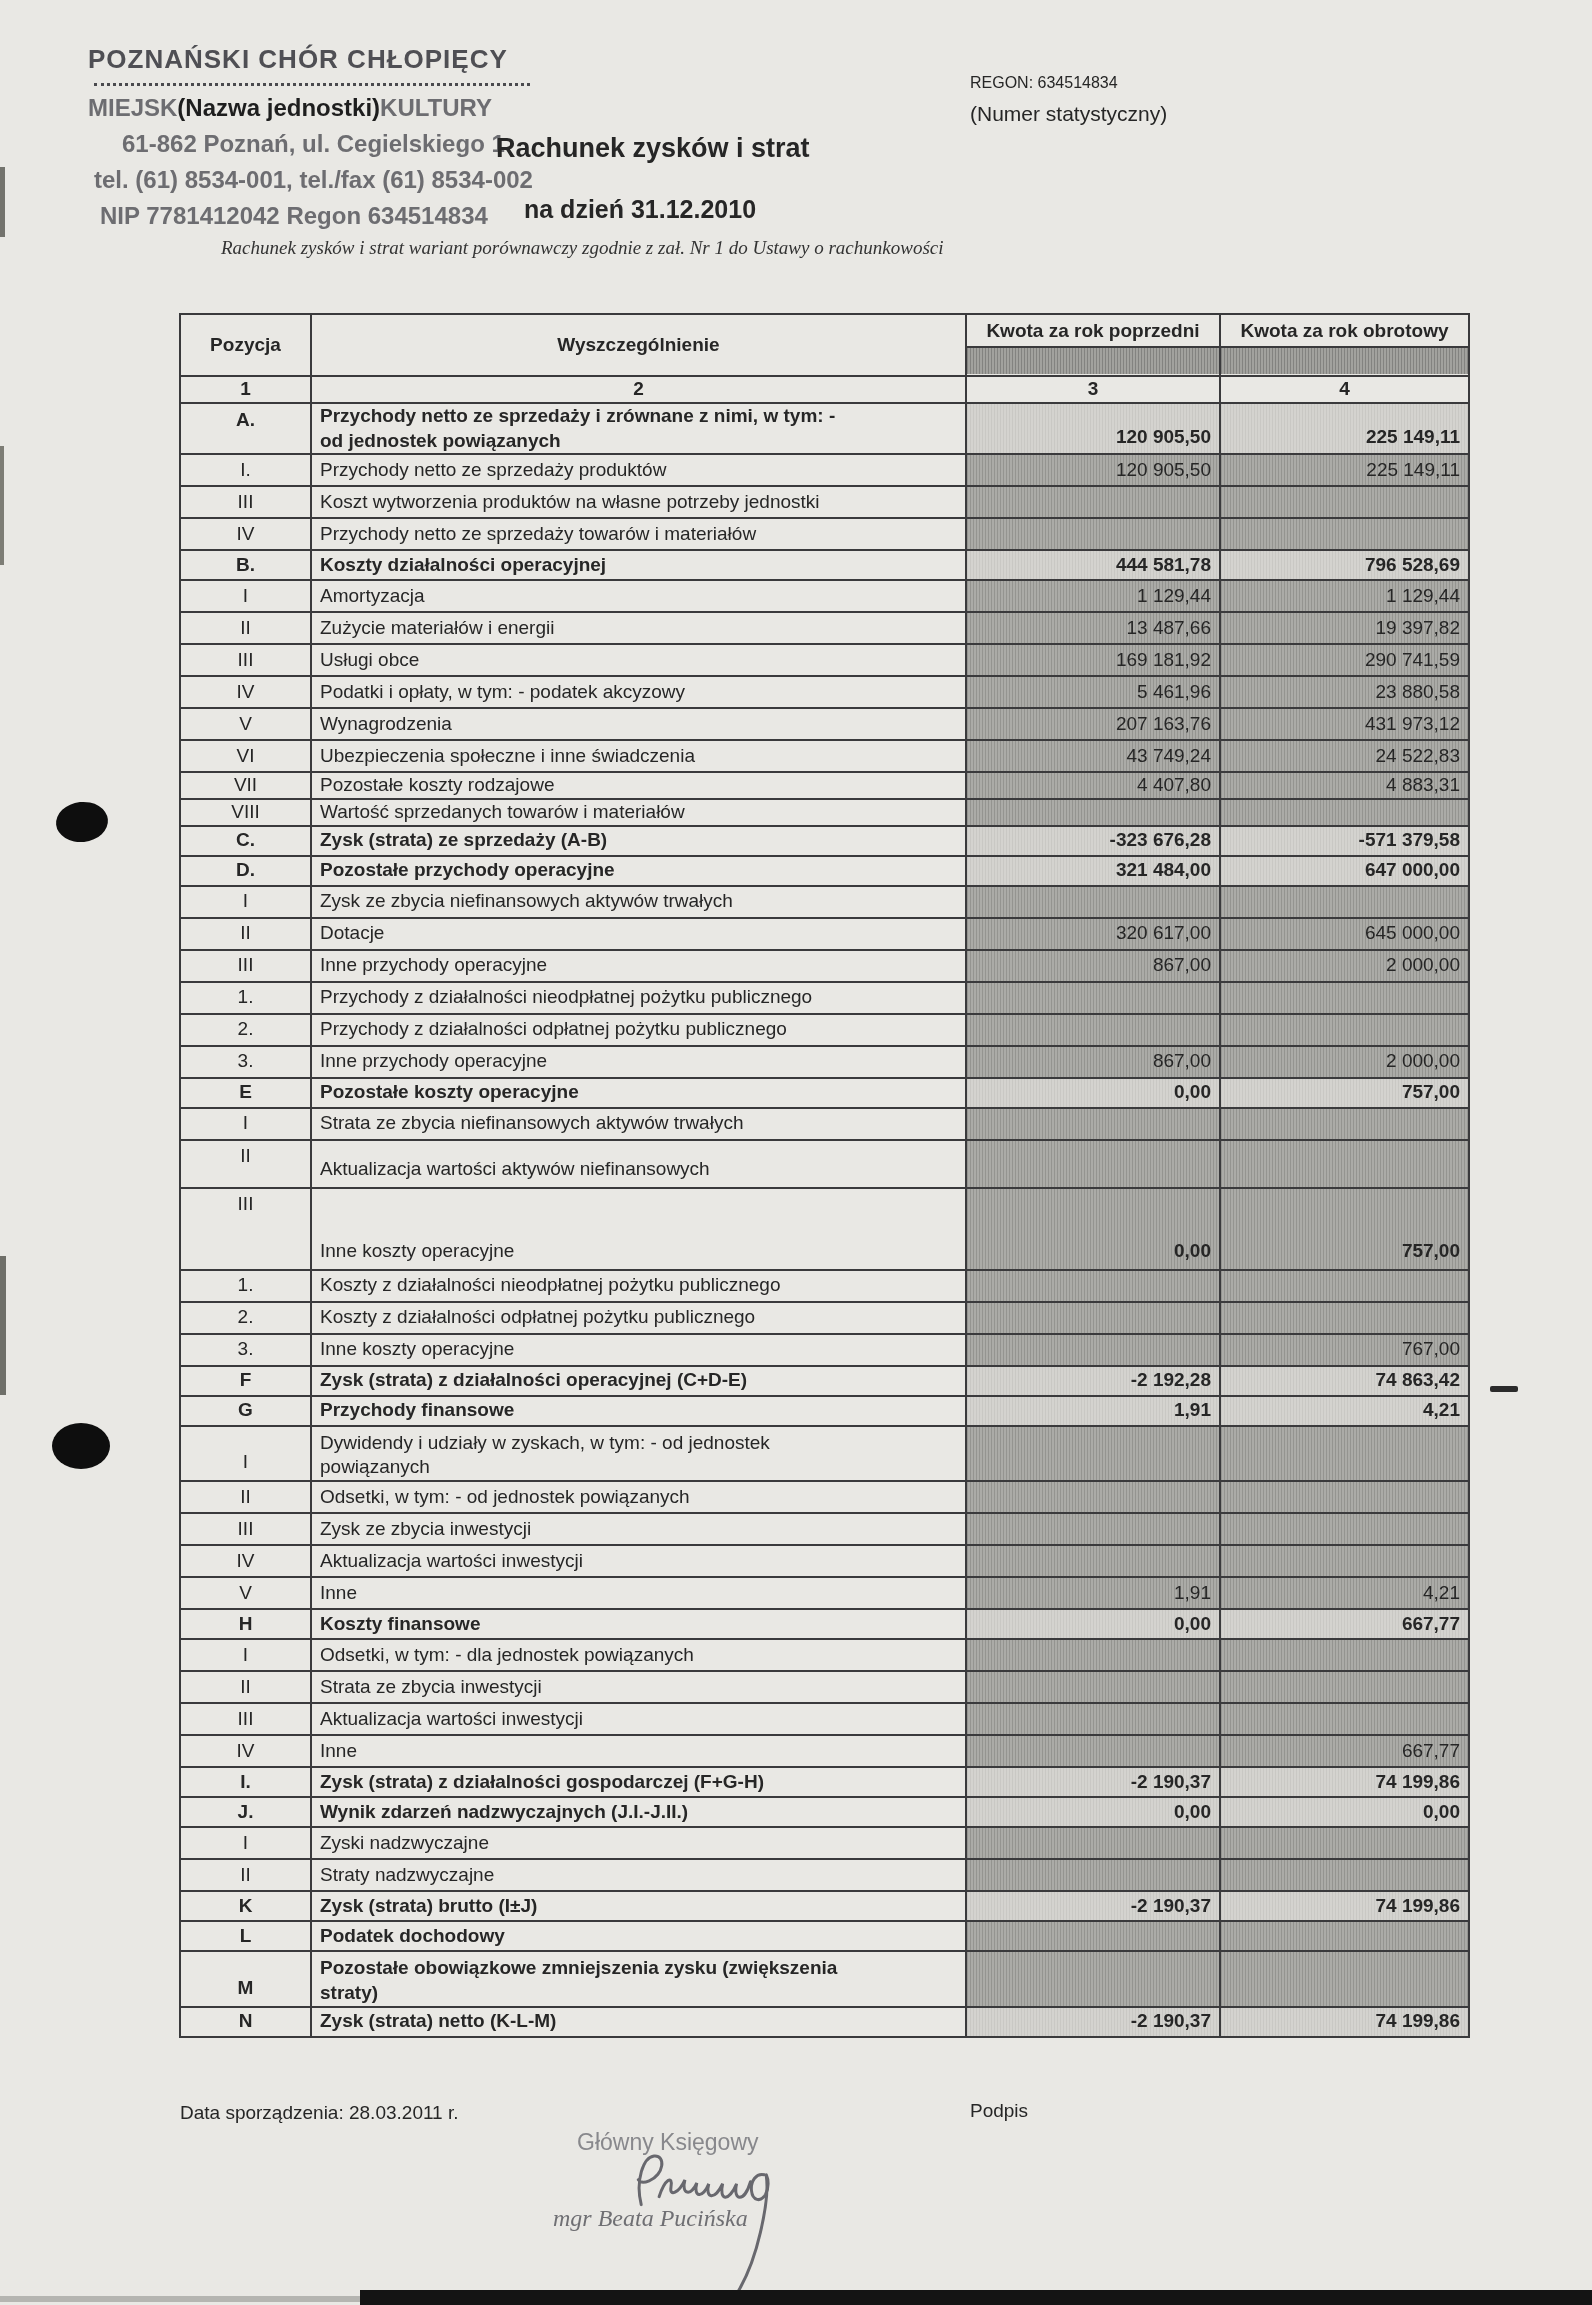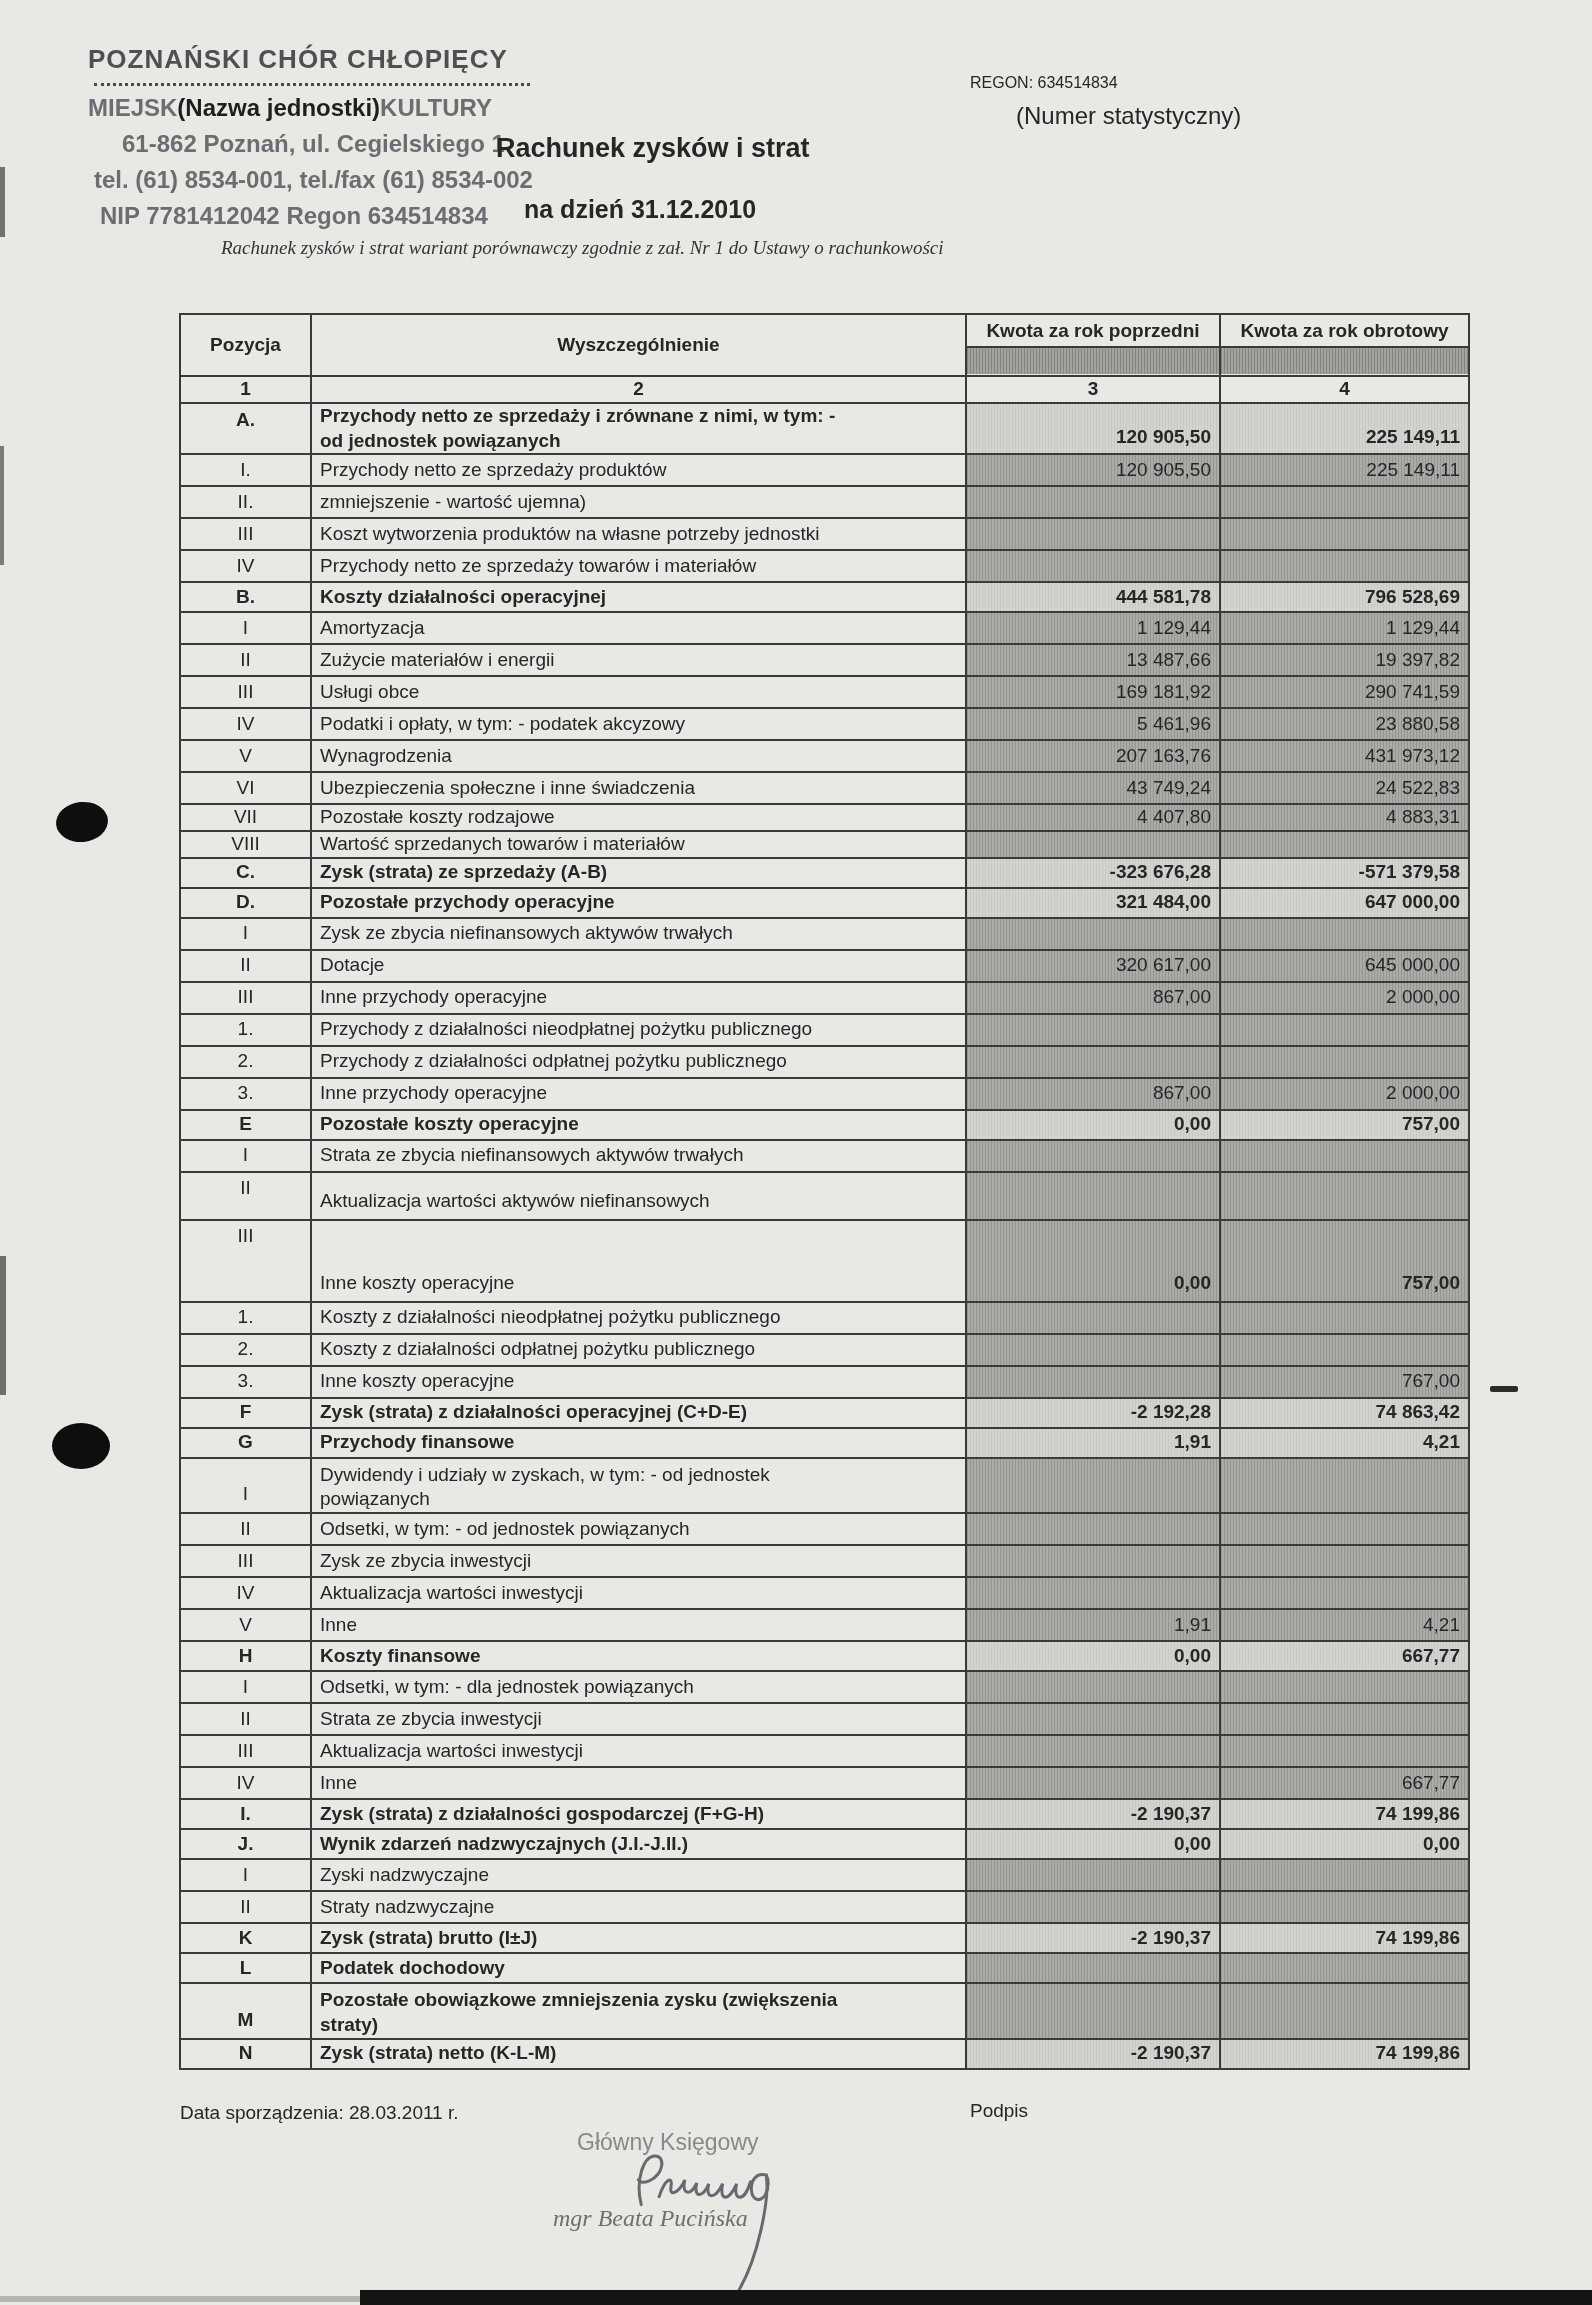--- a/index.html
+++ b/index.html
@@ -18,7 +18,7 @@
   .doc-title{position:absolute;left:496px;top:133px;font-size:27px;font-weight:bold;}
   .doc-date{position:absolute;left:524px;top:195px;font-size:25px;font-weight:bold;}
   .regon{position:absolute;left:970px;top:74px;font-size:16px;}
-  .regon-caption{position:absolute;left:1016px;top:102px;font-size:24px;}
+  .regon-caption{position:absolute;left:970px;top:102px;font-size:21px;}
   .subtitle{position:absolute;left:177px;top:237px;font-size:19px;font-style:italic;
             font-family:"Liberation Serif",serif;color:#333;margin-left:44px;}
 

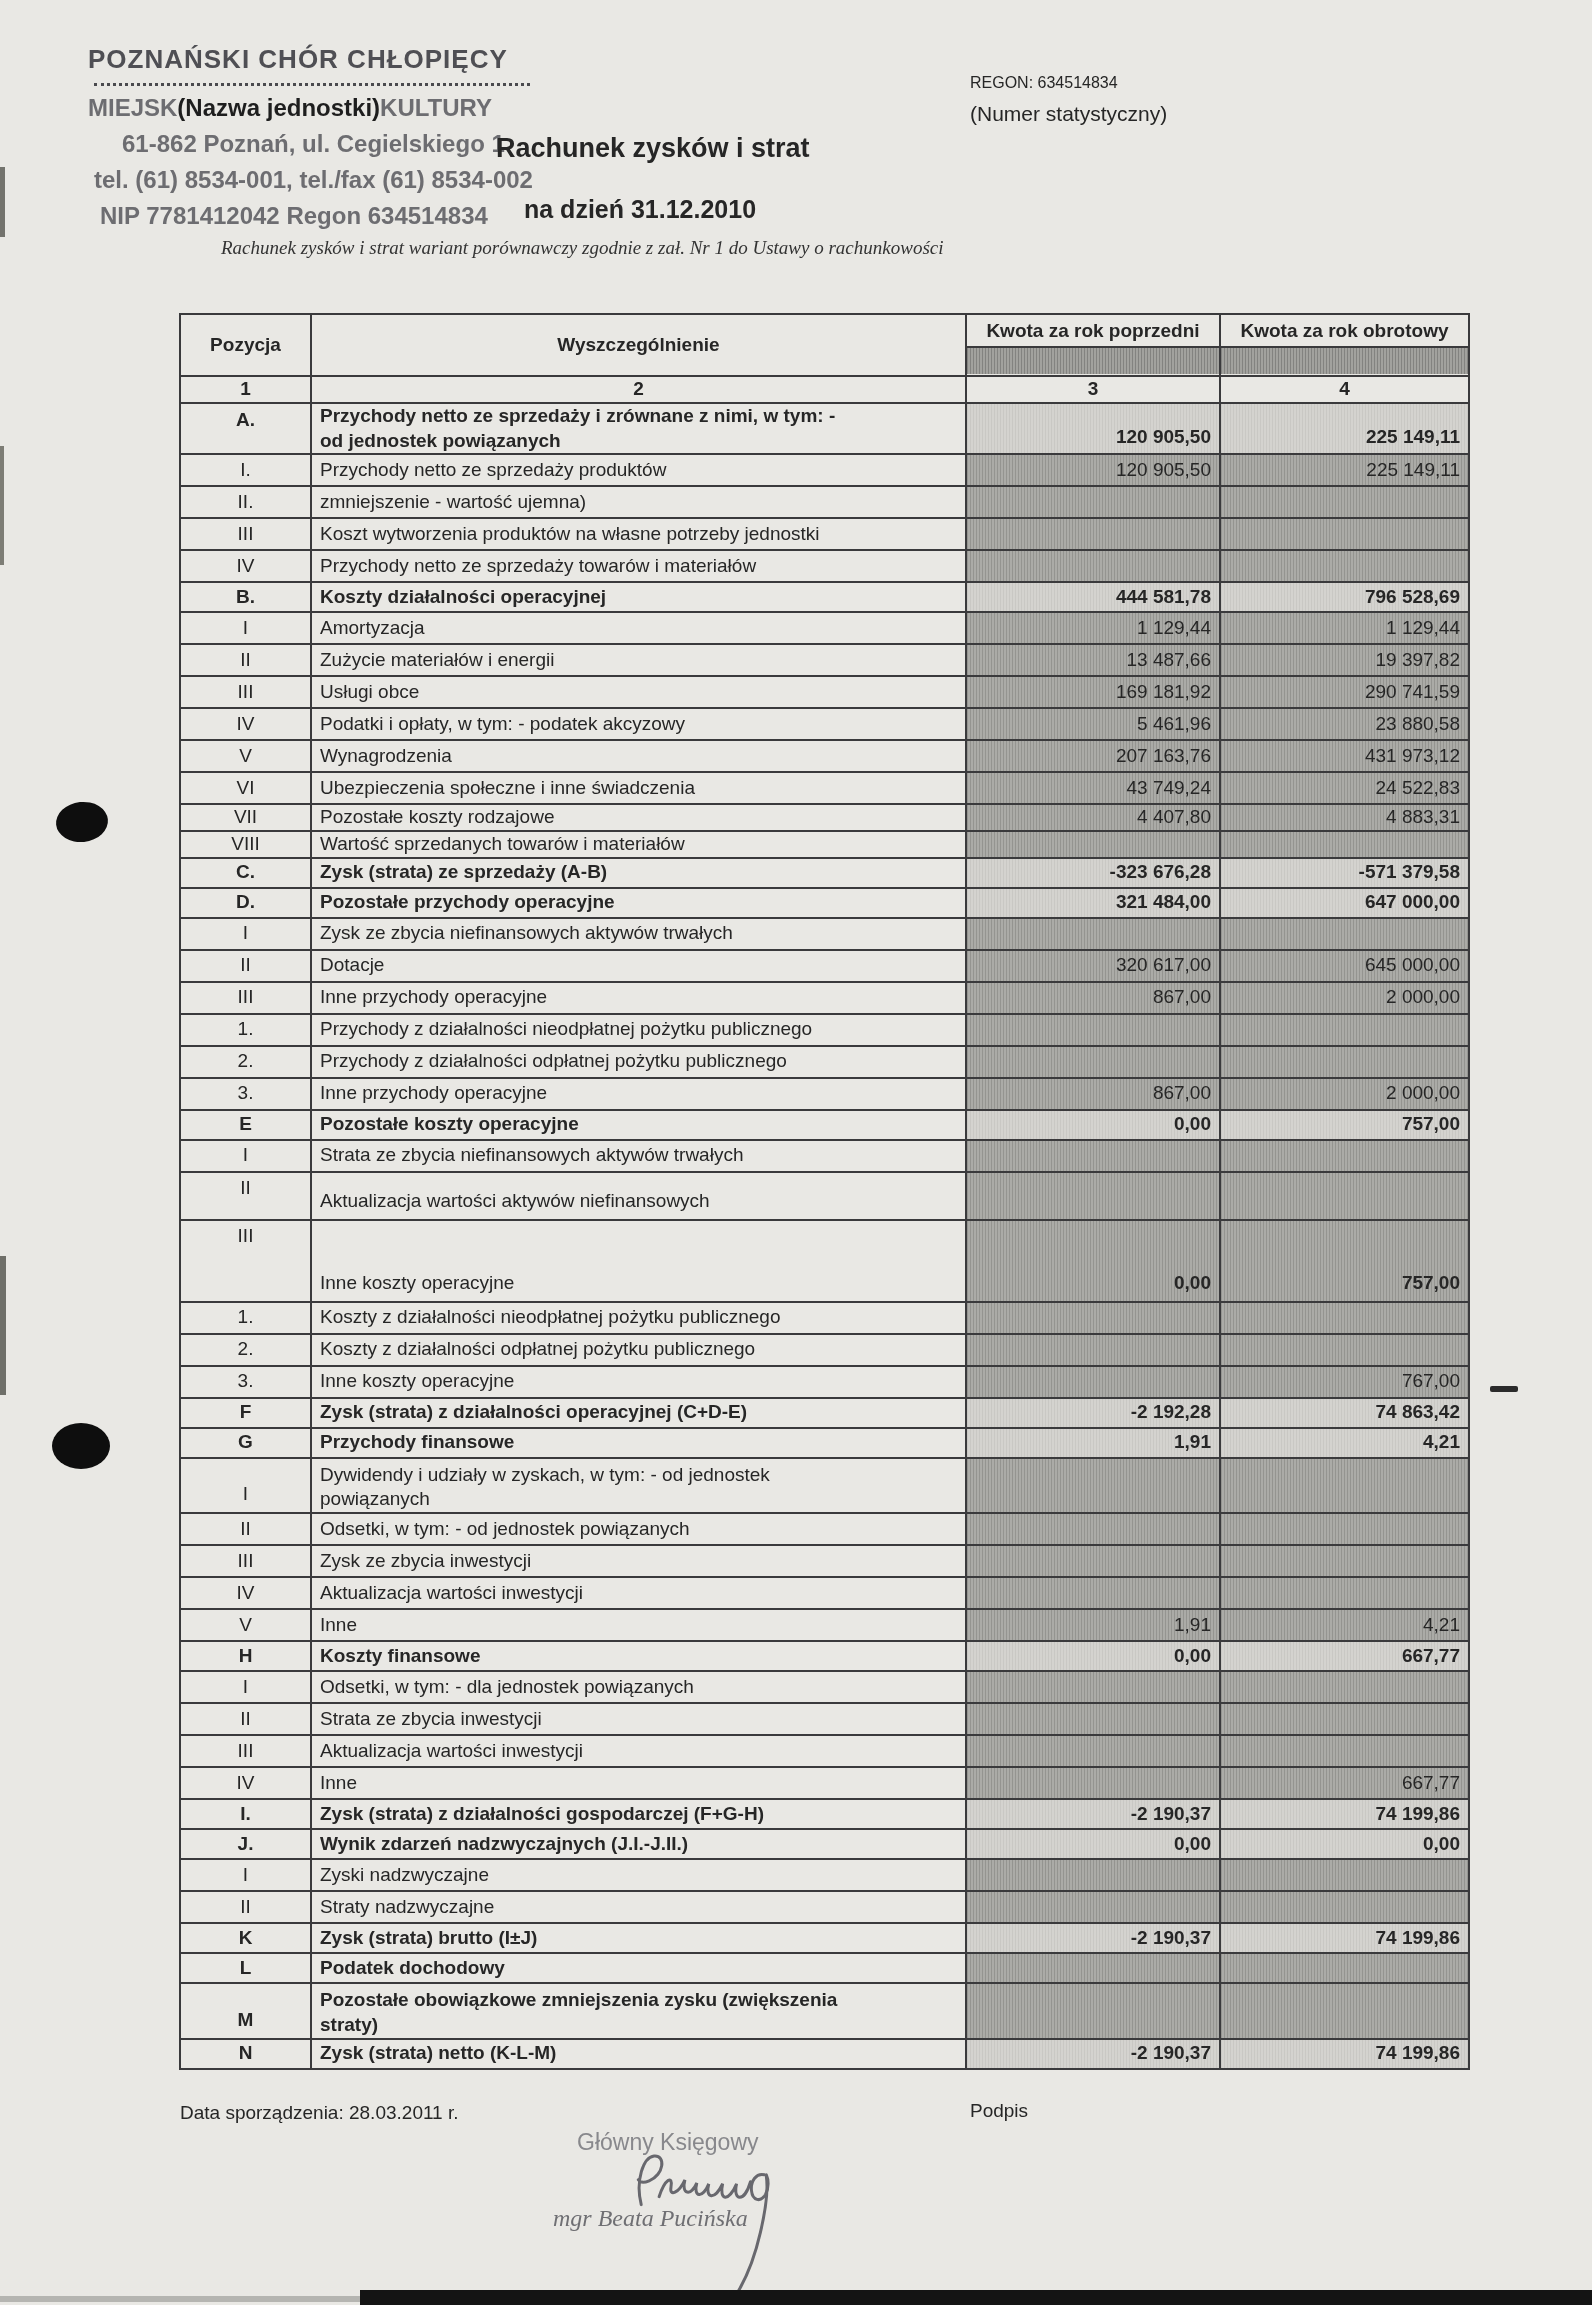--- a/index.html
+++ b/index.html
@@ -135,12 +135,6 @@
           <td class="num s-d">225 149,11</td>
         </tr>
         <tr style="height: 32px;">
-          <td class="pos">II.</td>
-          <td class="spec">zmniejszenie - wartość ujemna)</td>
-          <td class="num s-d"></td>
-          <td class="num s-d"></td>
-        </tr>
-        <tr style="height: 32px;">
           <td class="pos">III</td>
           <td class="spec">Koszt wytworzenia produktów na własne potrzeby jednostki</td>
           <td class="num s-d"></td>

